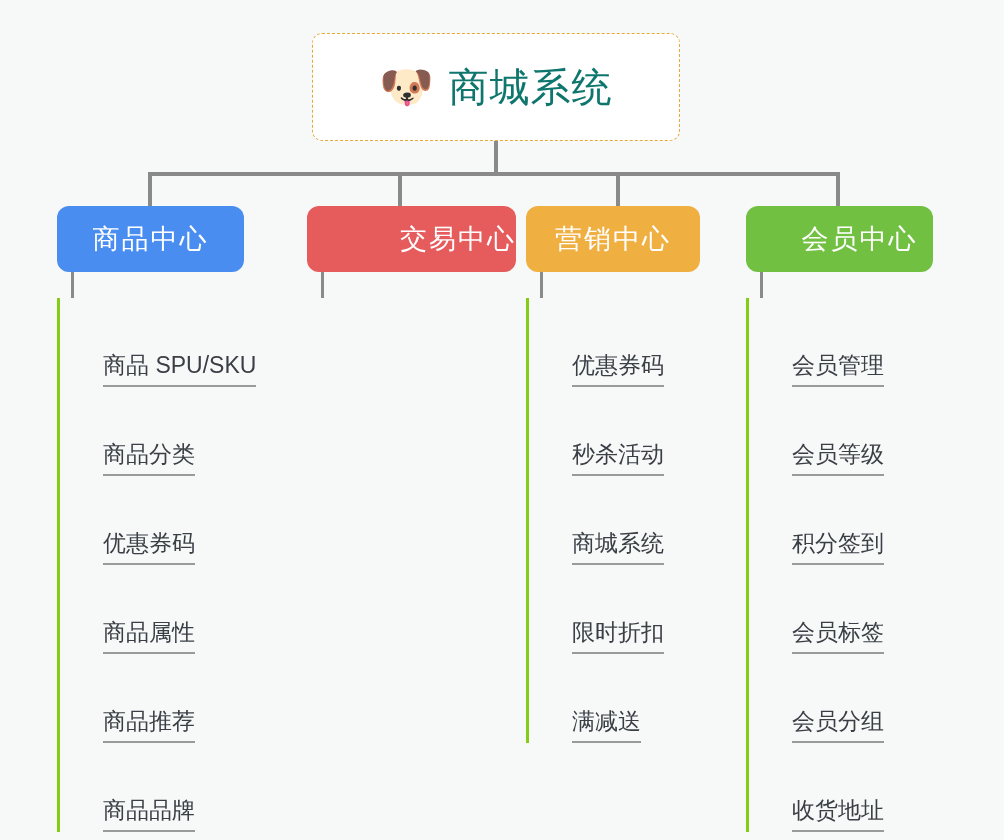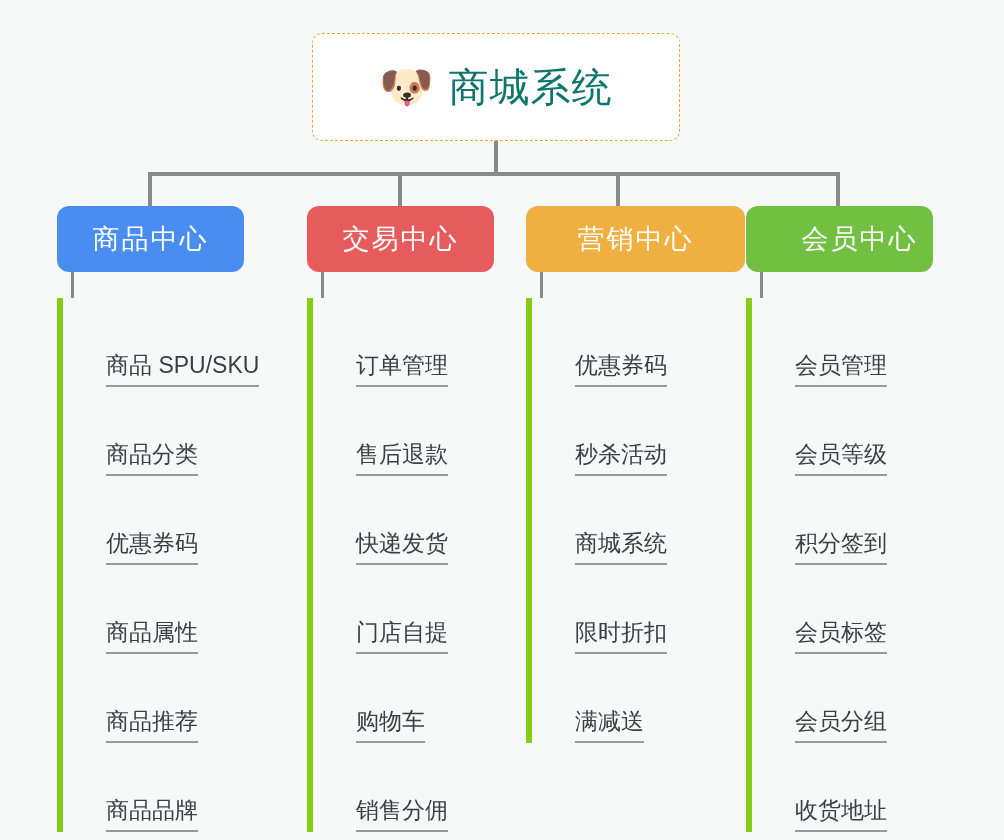--- a/index.html
+++ b/index.html
@@ -114,7 +114,7 @@
     width: 187px;
   }
   .column.c0 .category-box { width: 187px; }
-  .column.c1 .category-box { width: 187px; }
+  .column.c1 .category-box { width: 209px; justify-content: flex-end; }
   .column.c2 .category-box { width: 219px; }
   .column.c3 .category-box { width: 187px; }
 

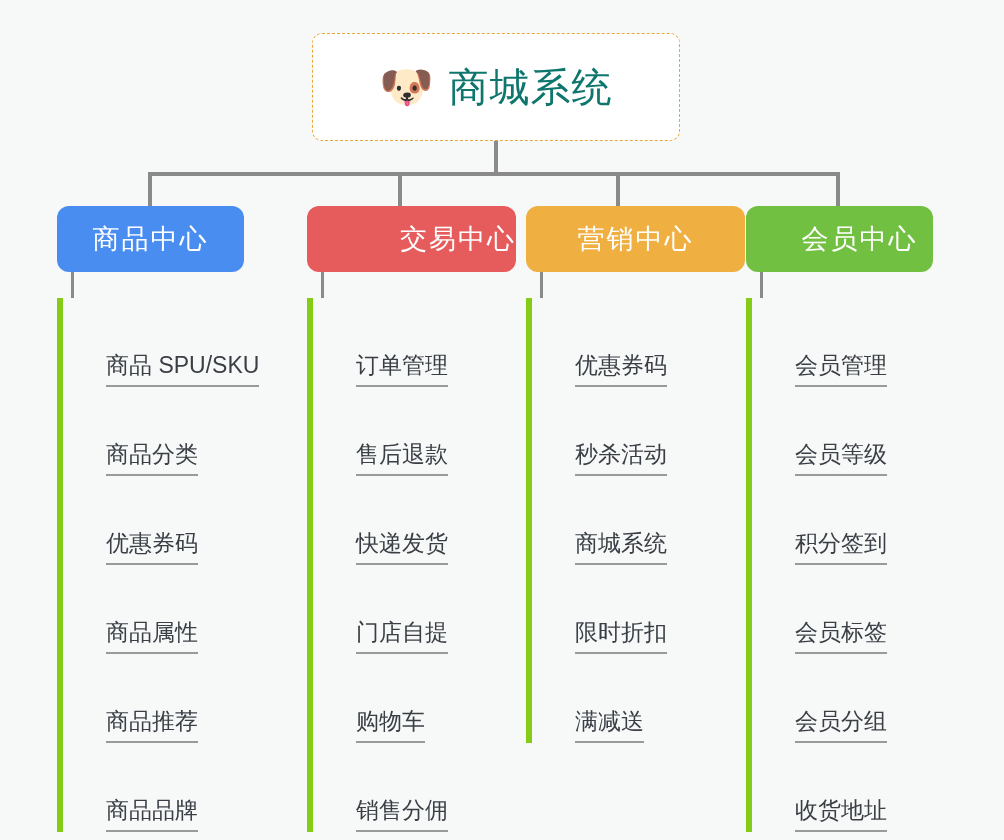--- a/index.html
+++ b/index.html
@@ -115,7 +115,7 @@
   }
   .column.c0 .category-box { width: 187px; }
   .column.c1 .category-box { width: 209px; justify-content: flex-end; }
-  .column.c2 .category-box { width: 219px; }
+  .column.c2 .category-box { width: 174px; }
   .column.c3 .category-box { width: 187px; }
 
   

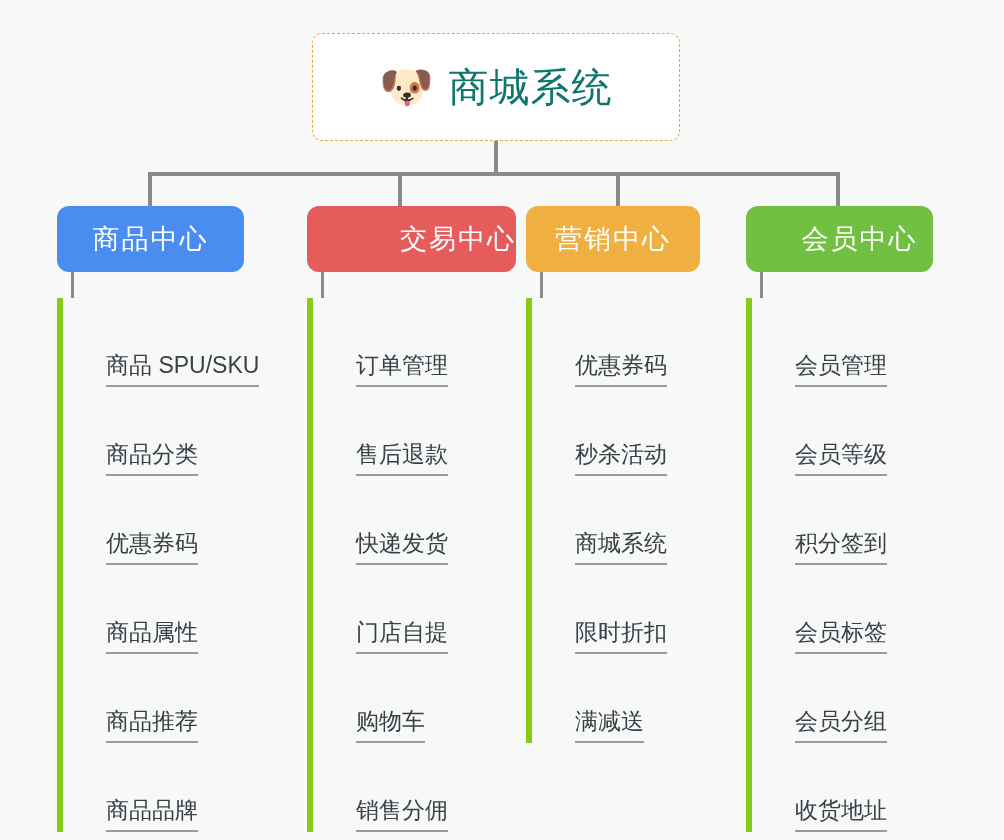--- a/index.html
+++ b/index.html
@@ -123,7 +123,7 @@
     position: relative;
     margin-top: 26px;
     padding-left: 15px;
-    border-left: 6px solid #84cc16;
+    border-left: 3px solid #84cc16;
   }
 
   .leaf-item {

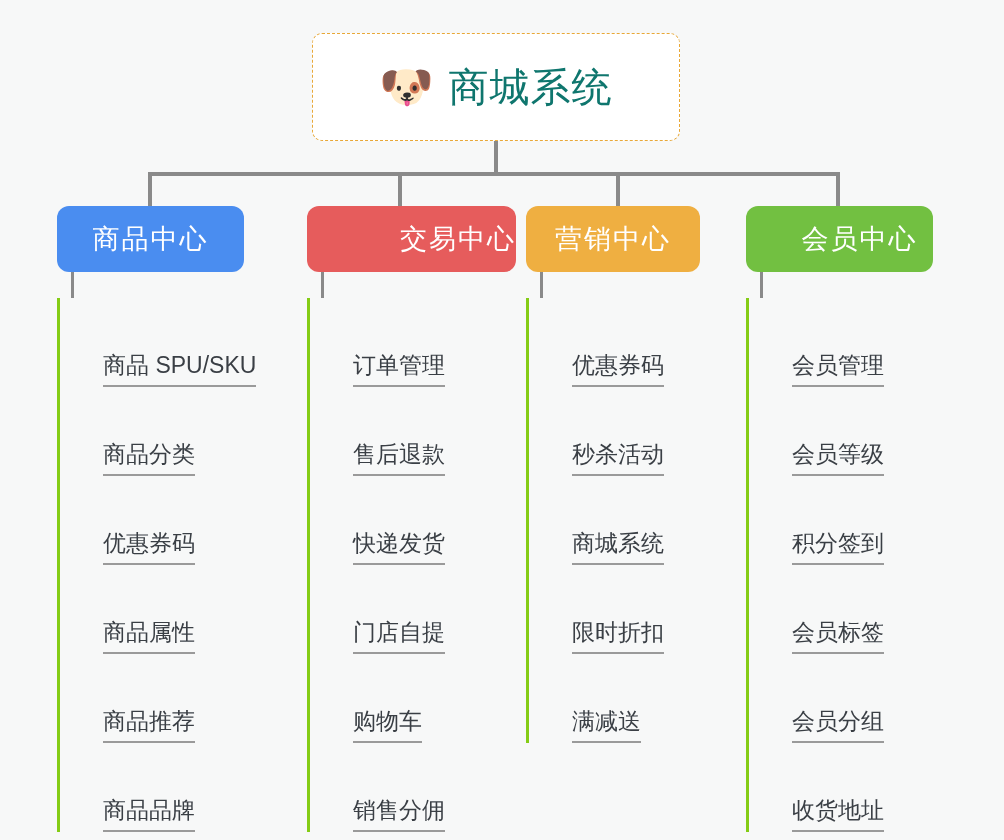--- a/index.html
+++ b/index.html
@@ -192,26 +192,6 @@
   <div class="category-box" style="background: rgb(230, 92, 92);">
     <span>交易中心</span>
   </div>
-  <div class="leaf-list">
-    <div class="leaf-item">
-        <span class="leaf-label">订单管理</span>
-      </div>
-    <div class="leaf-item">
-        <span class="leaf-label">售后退款</span>
-      </div>
-    <div class="leaf-item">
-        <span class="leaf-label">快递发货</span>
-      </div>
-    <div class="leaf-item">
-        <span class="leaf-label">门店自提</span>
-      </div>
-    <div class="leaf-item">
-        <span class="leaf-label">购物车</span>
-      </div>
-    <div class="leaf-item">
-        <span class="leaf-label">销售分佣</span>
-      </div>
-  </div>
 </div>
 
 <div class="column c2">

